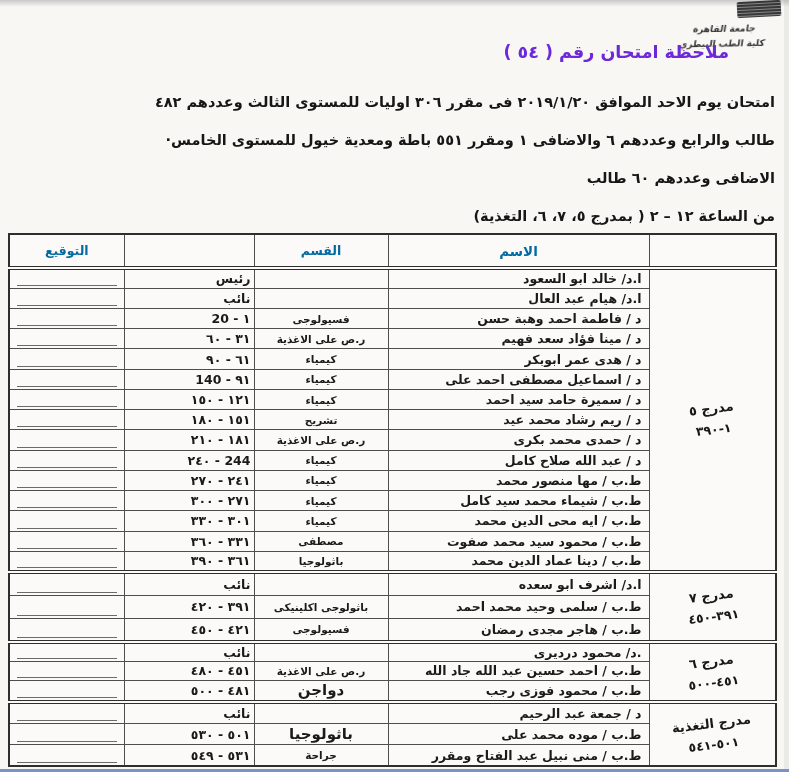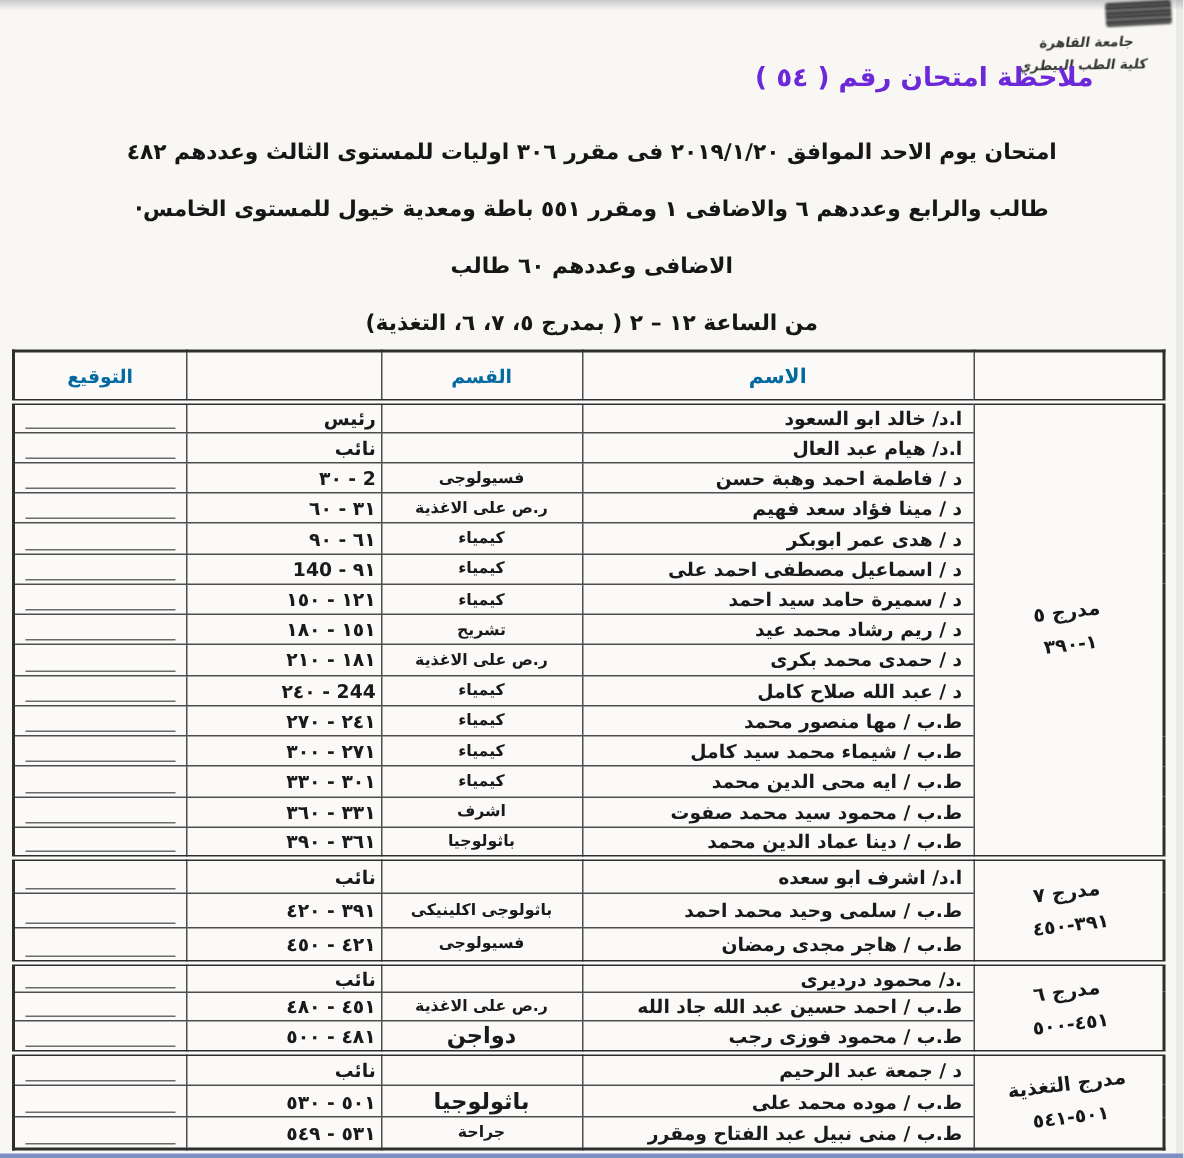--- a/index.html
+++ b/index.html
@@ -28,7 +28,7 @@
     font-size:17.5px;font-weight:bold;color:#6d28d9;}
   .intro{position:absolute;top:86px;left:14px;right:14px;direction:rtl;text-align:center;
     font-weight:bold;font-size:14.5px;color:#161616;}
-  .intro .line{height:38px;line-height:32px;white-space:nowrap;}
+  .intro .line{height:38px;line-height:32px;white-space:nowrap;text-align:right;}
 
   
   table.roster{position:absolute;top:233px;left:8px;width:767px;height:534px;

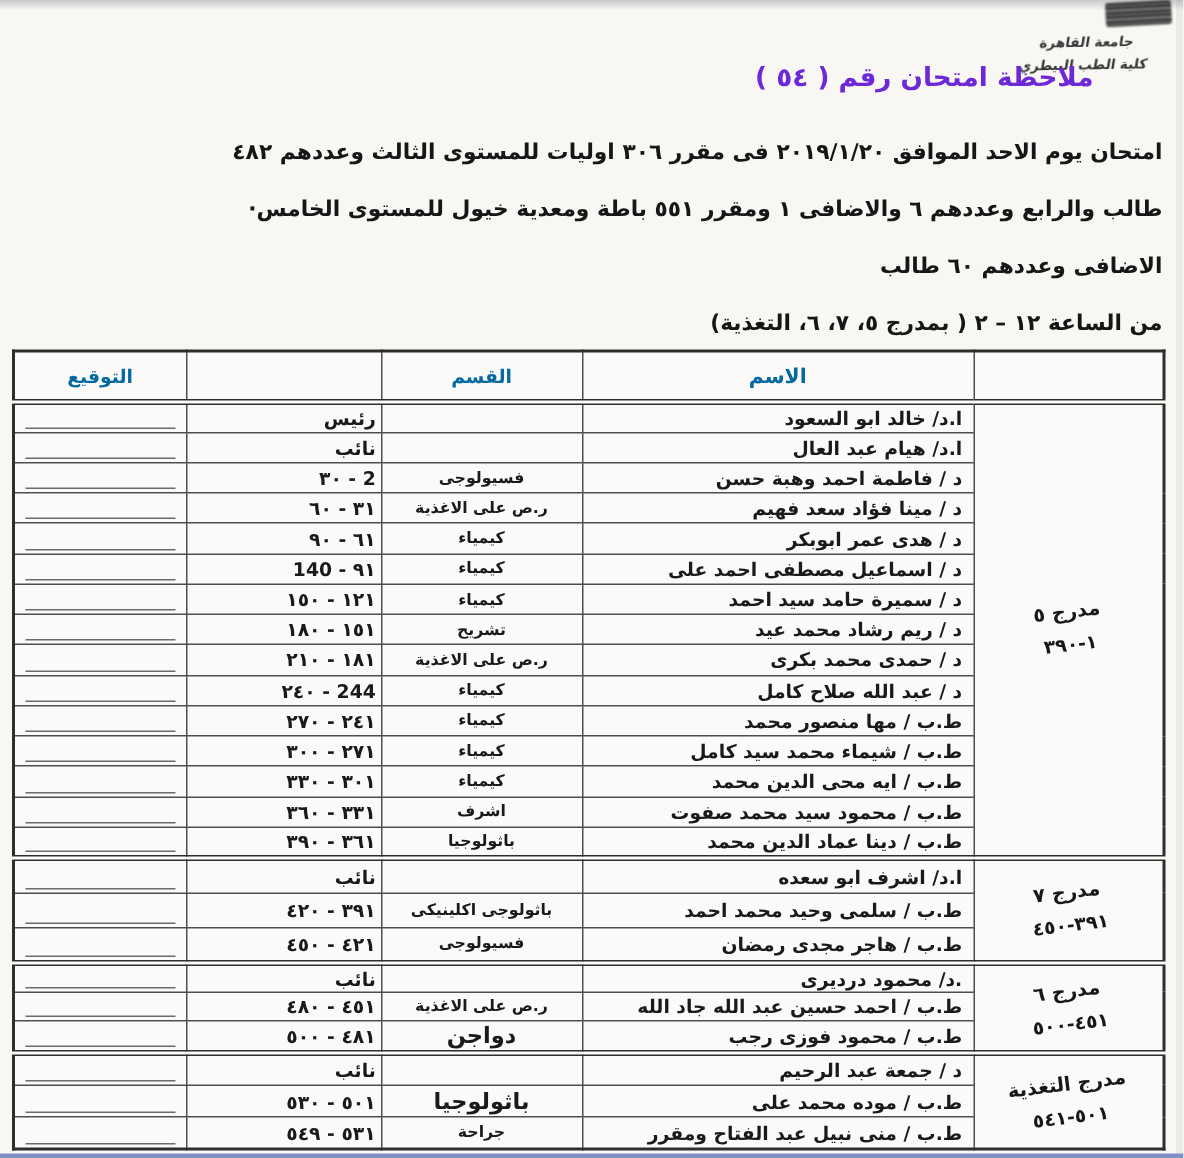--- a/index.html
+++ b/index.html
@@ -115,7 +115,7 @@
       <tr>
         <td class="name">د / فاطمة احمد وهبة حسن</td>
         <td class="dept">فسيولوجى</td>
-        <td class="range">2 - ٣٠</td>
+        <td class="range">١ - 20</td>
         <td class="sig">
           <div class="sig-line"></div>
         </td>

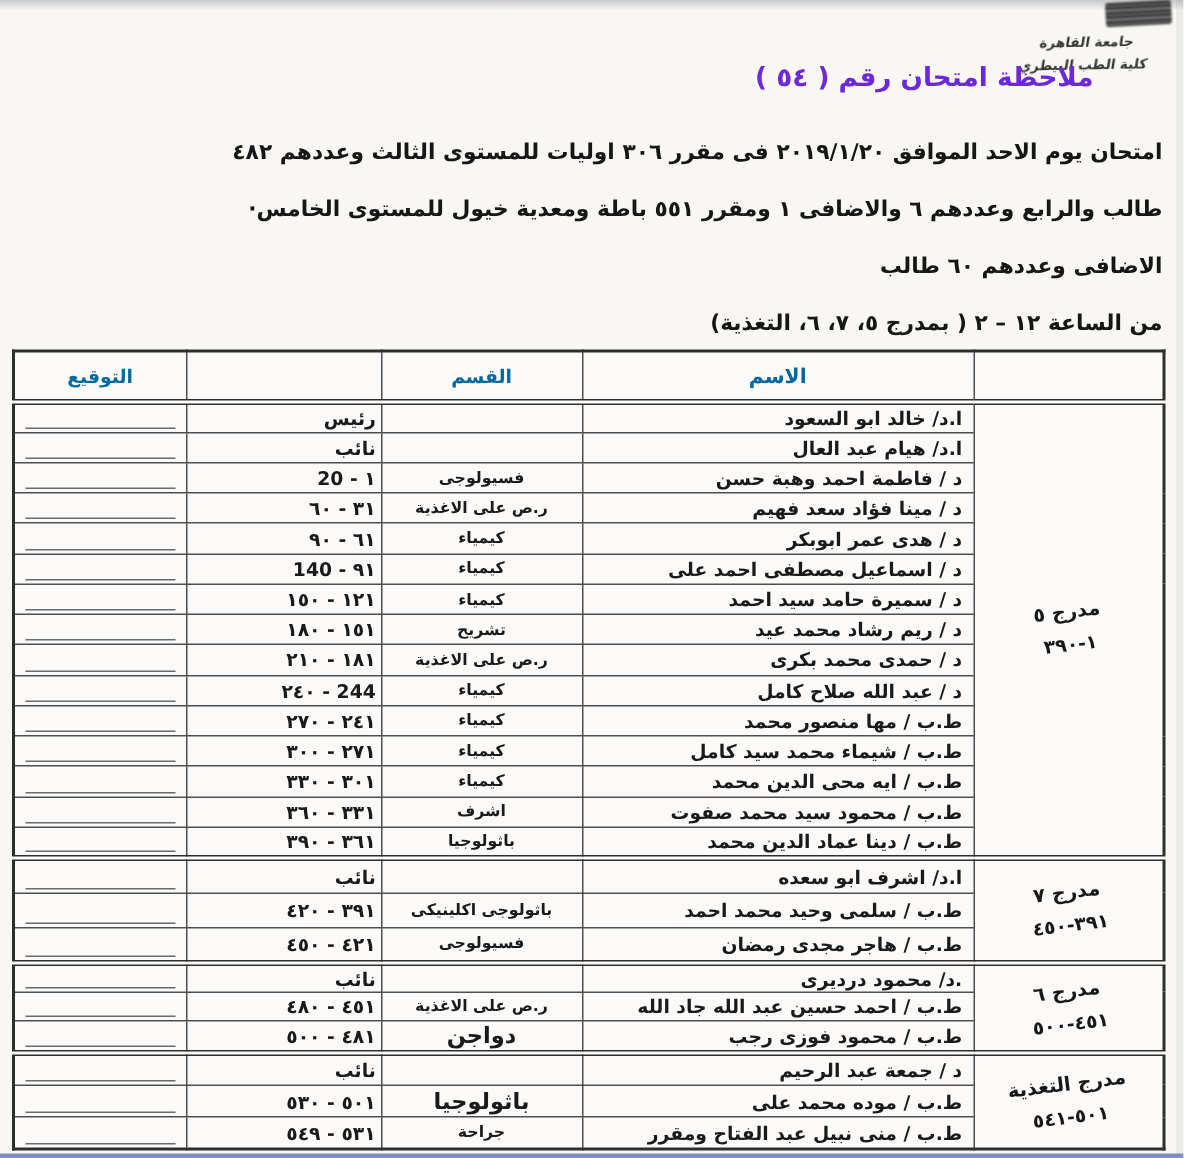--- a/index.html
+++ b/index.html
@@ -202,7 +202,7 @@
       </tr>
       <tr>
         <td class="name">ط.ب / محمود سيد محمد صفوت</td>
-        <td class="dept">اشرف</td>
+        <td class="dept">مصطفى</td>
         <td class="range">٣٣١ - ٣٦٠</td>
         <td class="sig">
           <div class="sig-line"></div>

